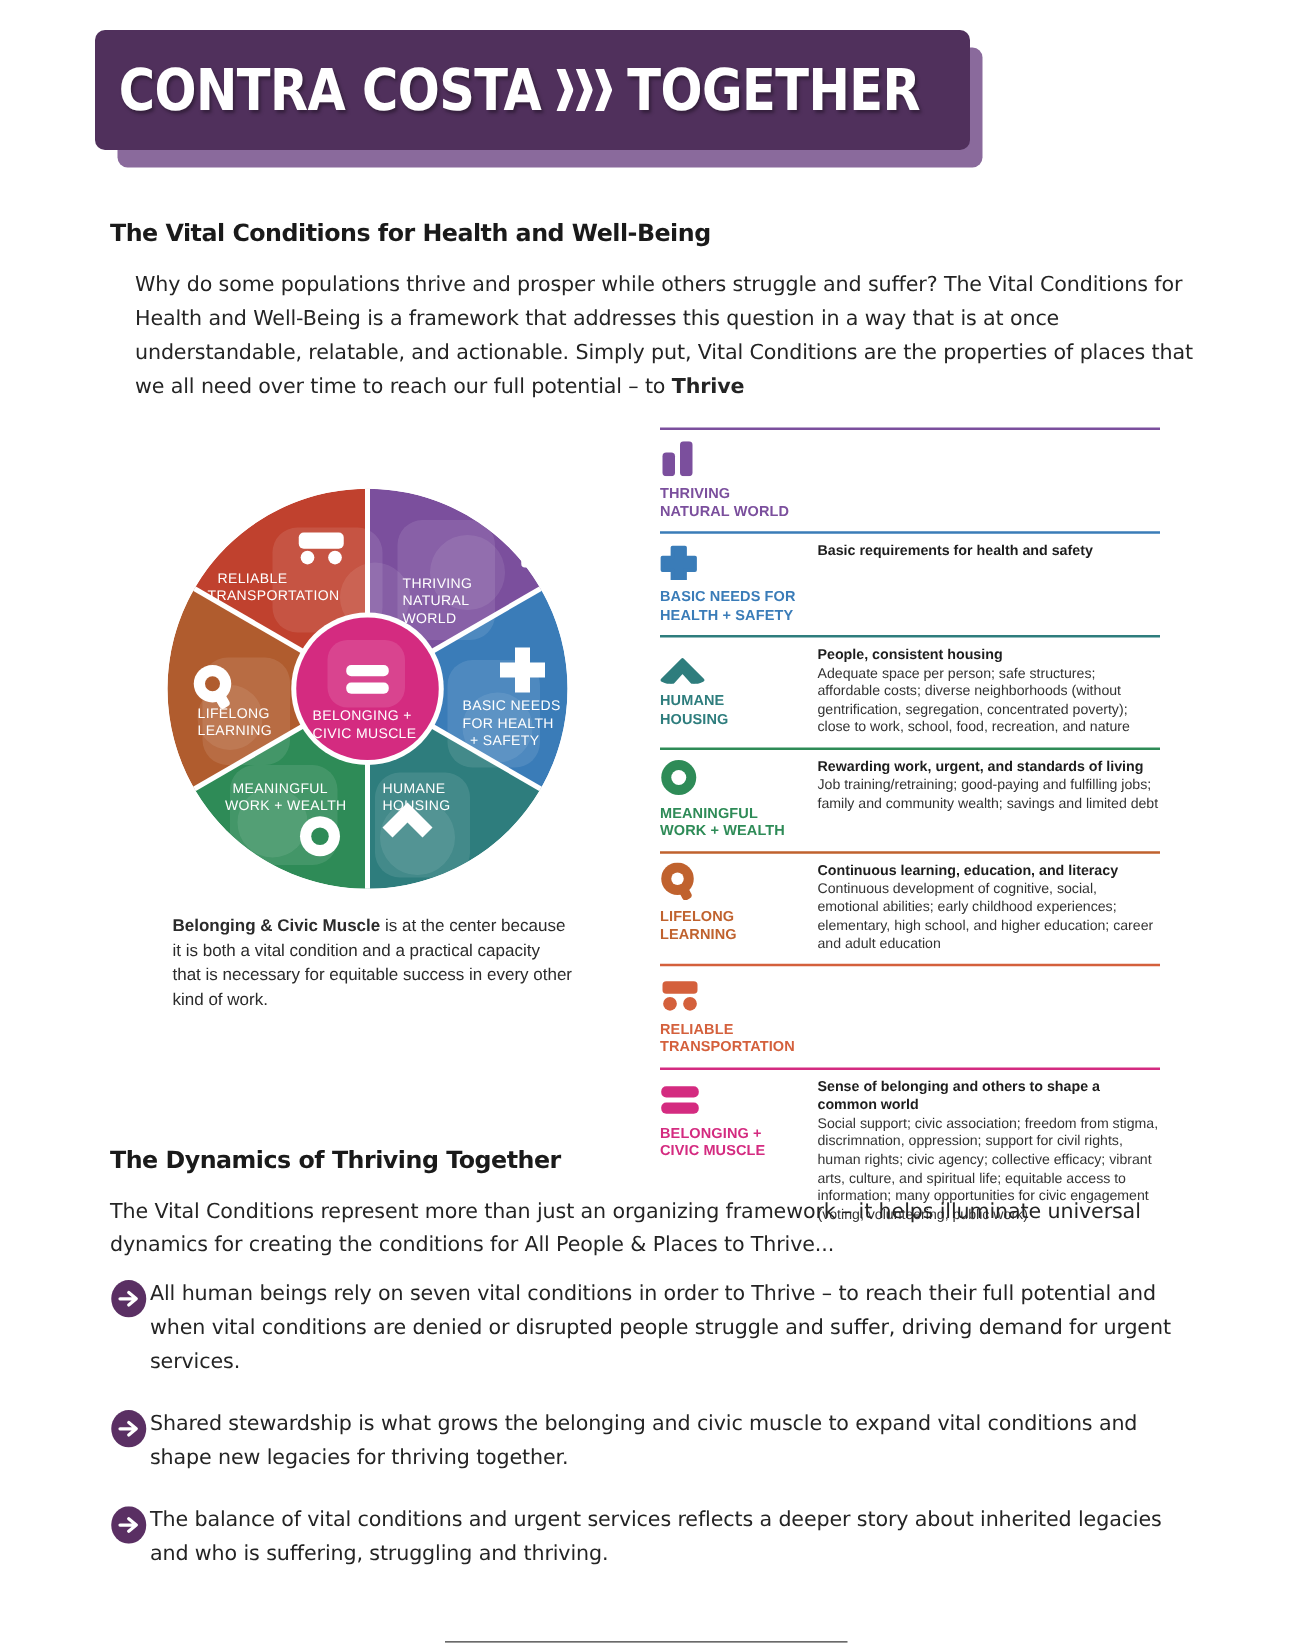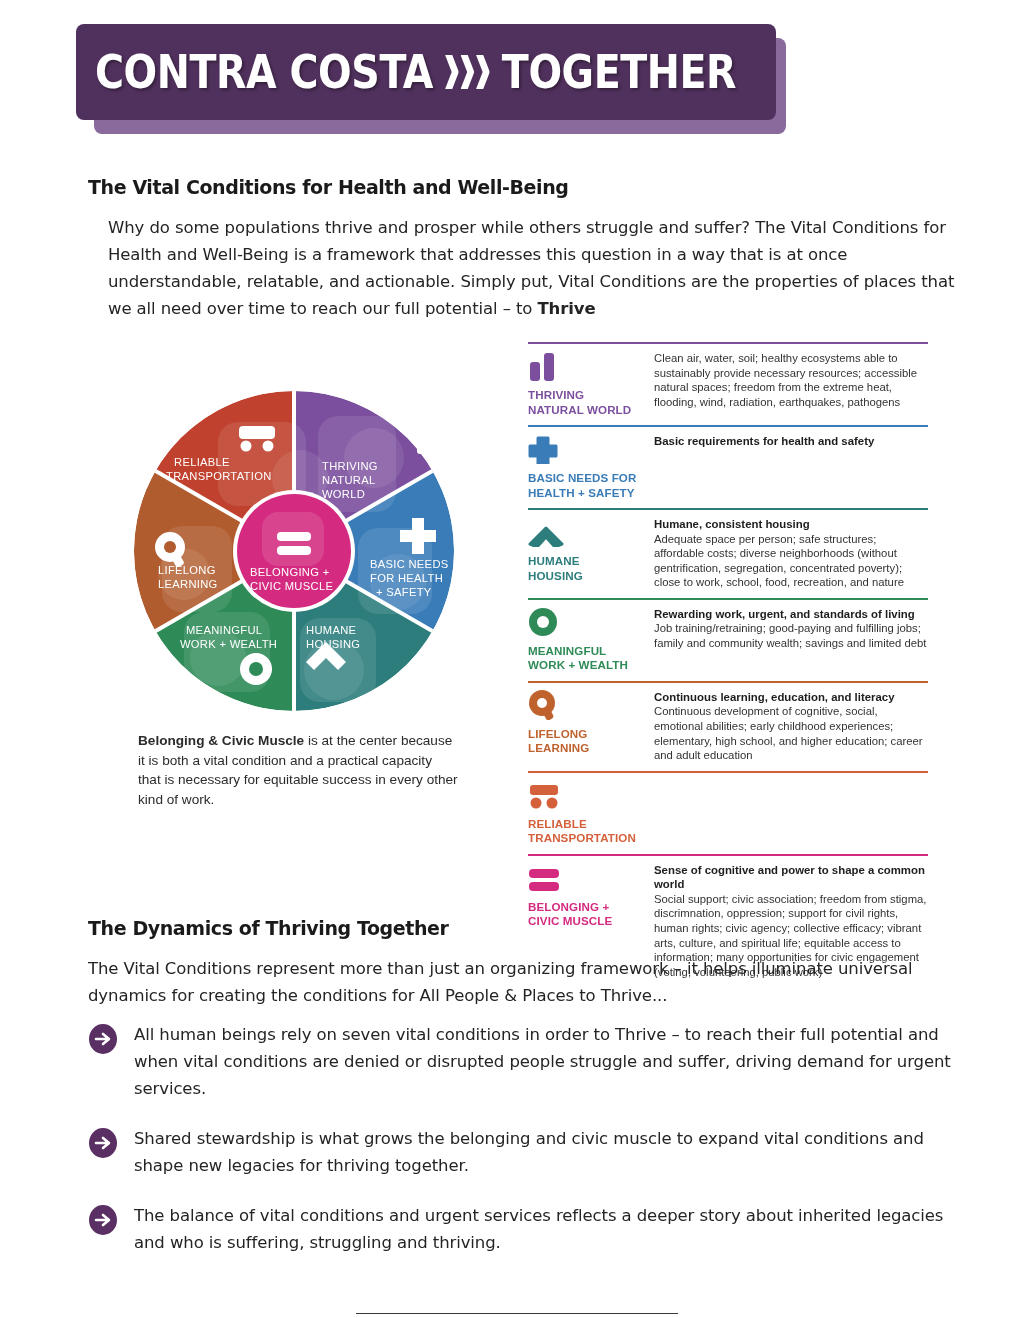--- a/index.html
+++ b/index.html
@@ -284,7 +284,6 @@
       </div>
     </div>
     <div class="vc-right">
-      <div class="vc-desc">Clean air, water, soil; healthy ecosystems able to sustainably provide necessary resources; accessible natural spaces; freedom from the extreme heat, flooding, wind, radiation, earthquakes, pathogens</div>
     </div>
   </div>
 

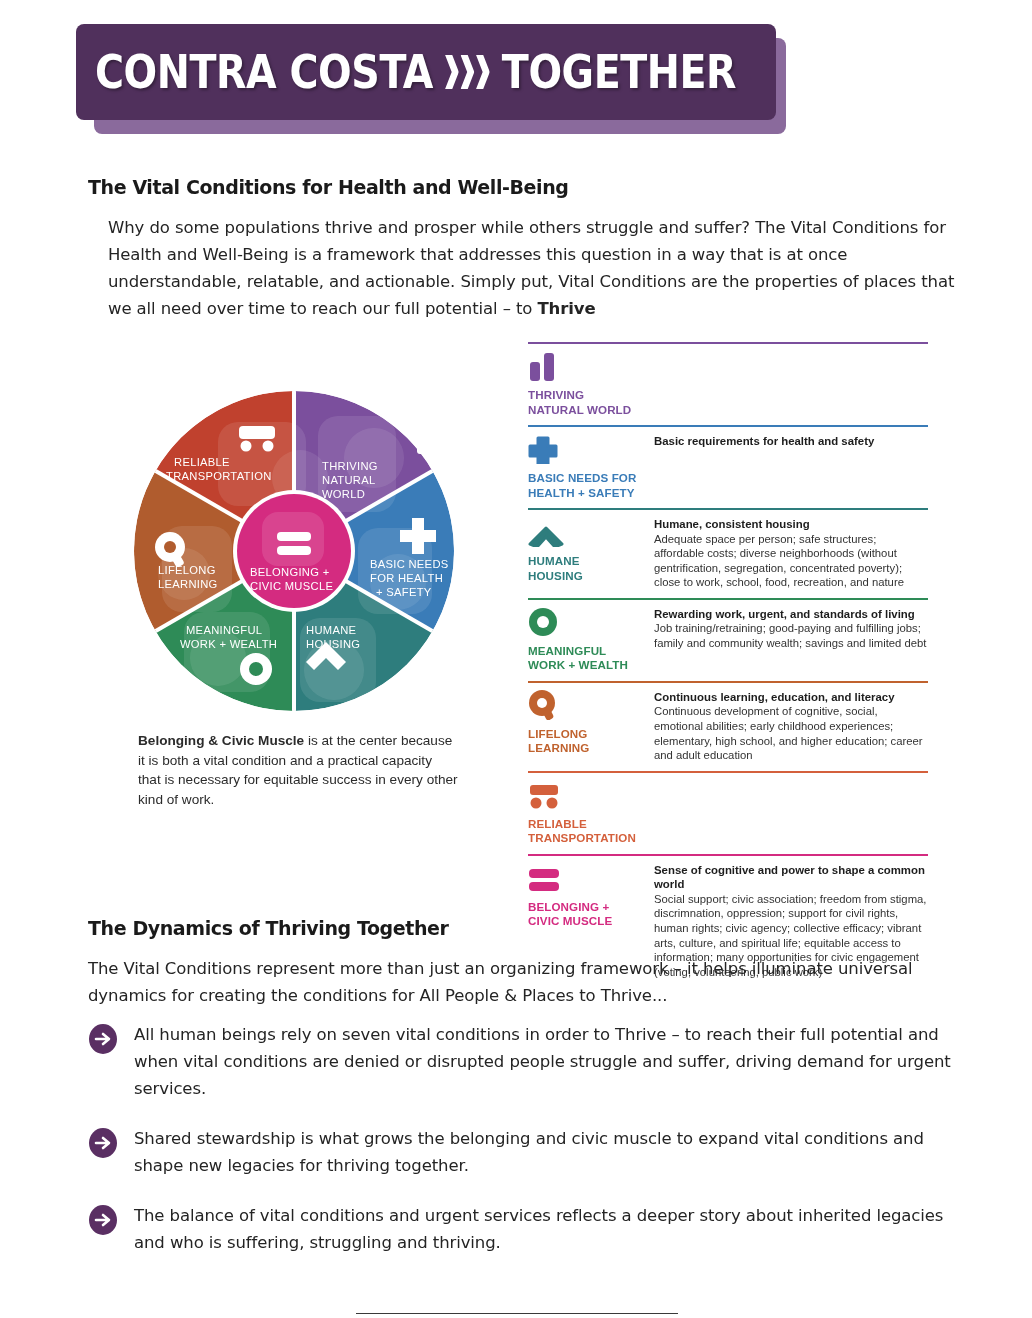--- a/index.html
+++ b/index.html
@@ -317,7 +317,7 @@
       </div>
     </div>
     <div class="vc-right">
-      <div class="vc-title">Humane, consistent housing</div>
+      <div class="vc-title">People, consistent housing</div>
       <div class="vc-desc">Adequate space per person; safe structures; affordable costs; diverse neighborhoods (without gentrification, segregation, concentrated poverty); close to work, school, food, recreation, and nature</div>
     </div>
   </div>

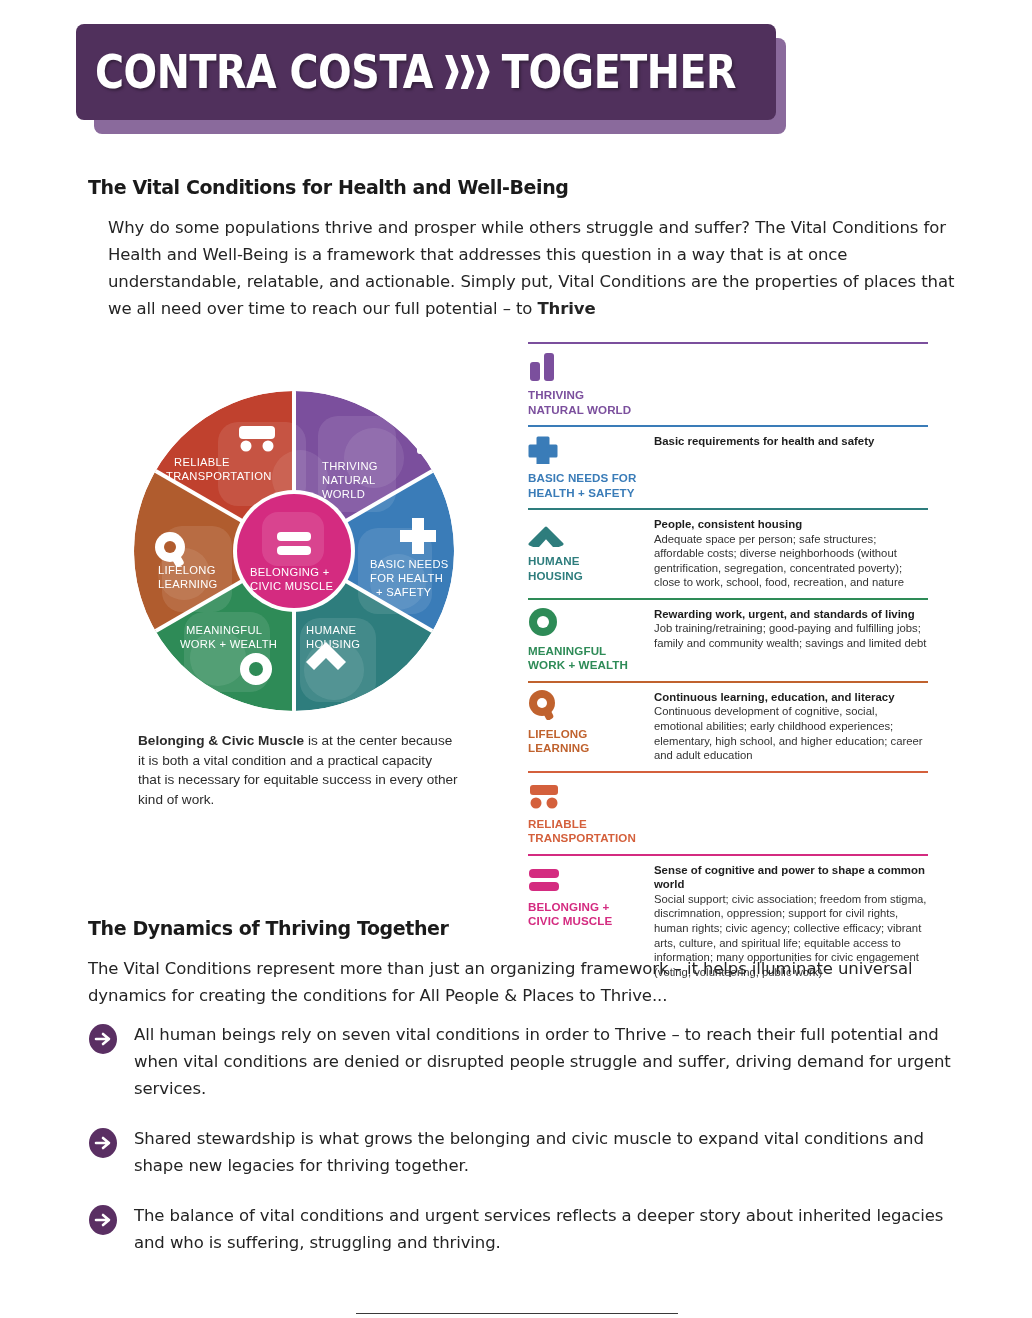--- a/index.html
+++ b/index.html
@@ -391,7 +391,7 @@
       </div>
     </div>
     <div class="vc-right">
-      <div class="vc-title">Sense of cognitive and power to shape a common world</div>
+      <div class="vc-title">Sense of belonging and others to shape a common world</div>
       <div class="vc-desc">Social support; civic association; freedom from stigma, discrimnation, oppression; support for civil rights, human rights; civic agency; collective efficacy; vibrant arts, culture, and spiritual life; equitable access to information; many opportunities for civic engagement (voting, volunteering, public work)</div>
     </div>
   </div>

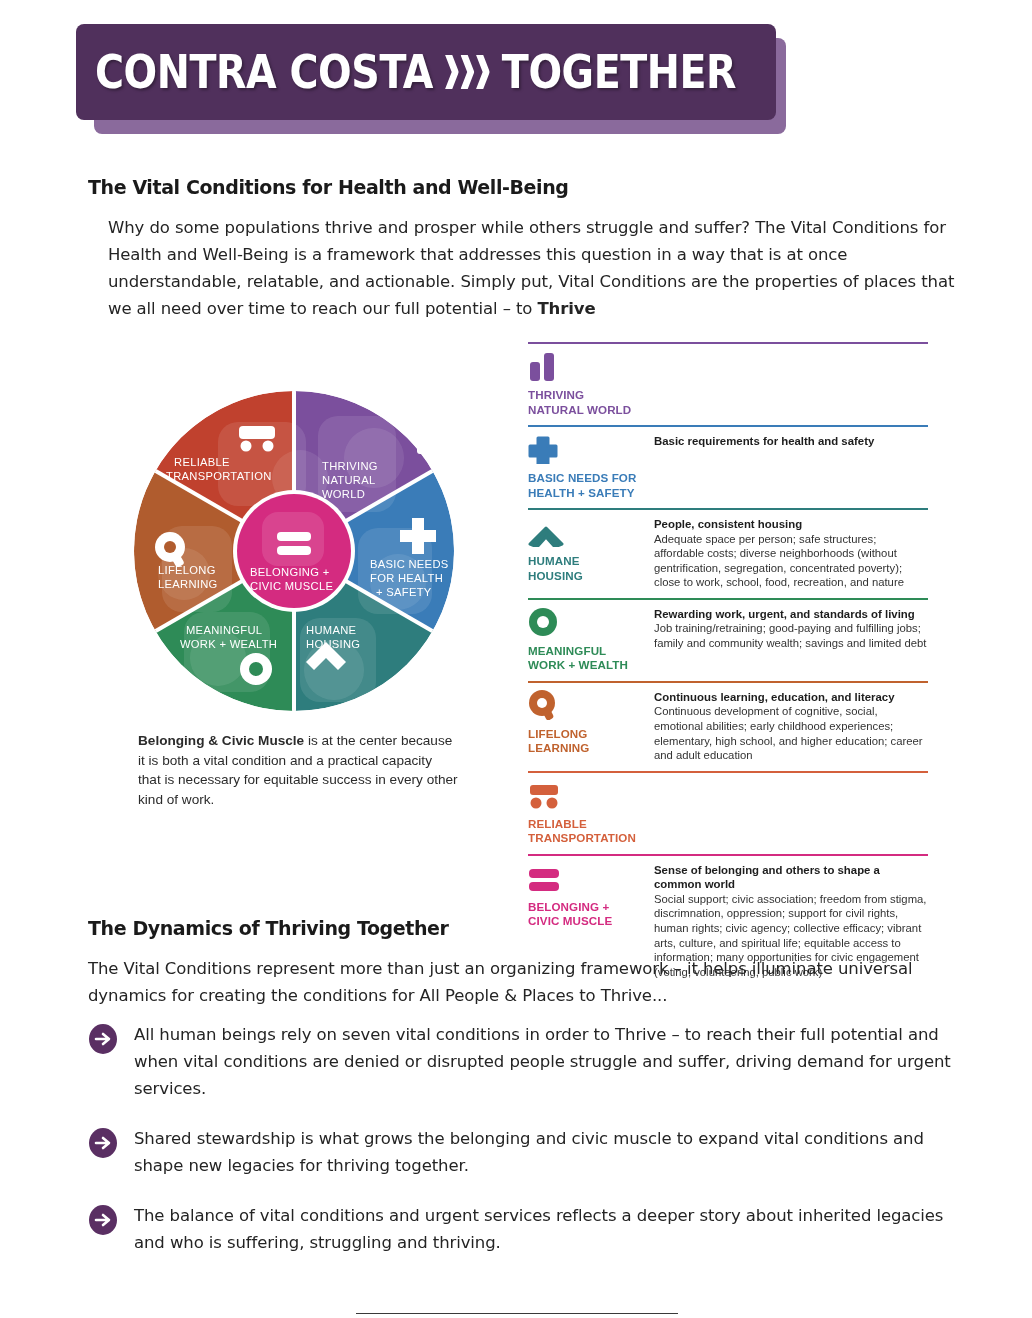--- a/index.html
+++ b/index.html
@@ -112,7 +112,7 @@
 
   
   .bullets { position: absolute; left: 88px; top: 1021px; width: 870px; }
-  .bullet { display: flex; gap: 14px; margin-bottom: 23px; }
+  .bullet { display: flex; margin-bottom: 23px; }
   .bullet-icon { flex: 0 0 32px; padding-top: 3px; }
   .bullet-text {
     font-family: "DejaVu Sans", sans-serif;

